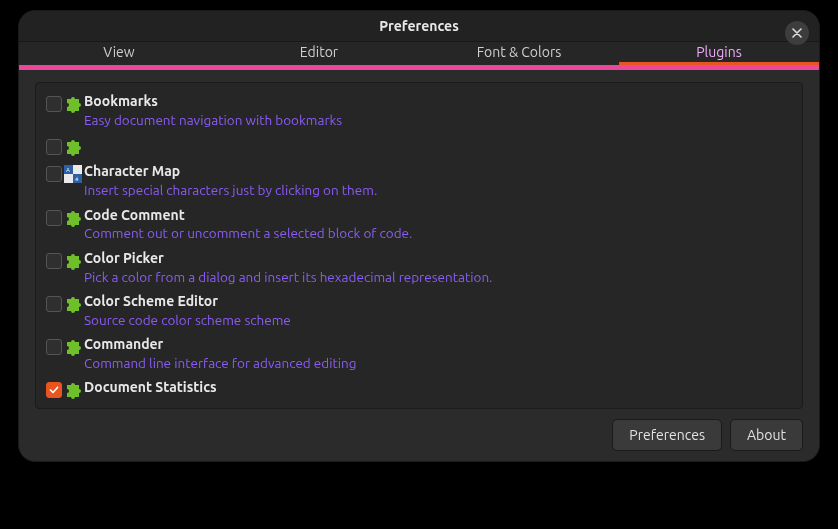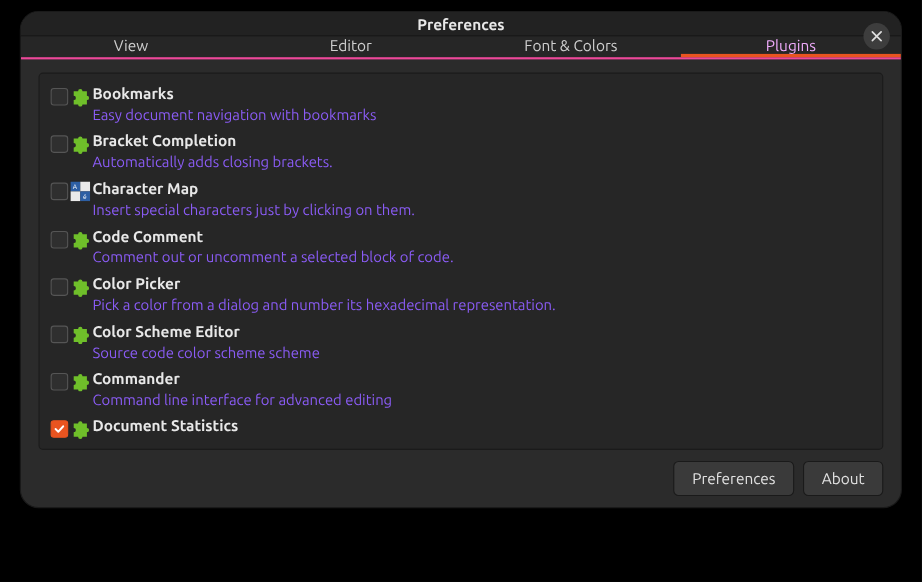--- a/index.html
+++ b/index.html
@@ -52,7 +52,7 @@
   .tabs {
     display: flex;
     height: 38px;
-    border-bottom: 2px solid #ec4899;
+    border-bottom: 5px solid #ec4899;
     background: #262626;
   }
   .tab {

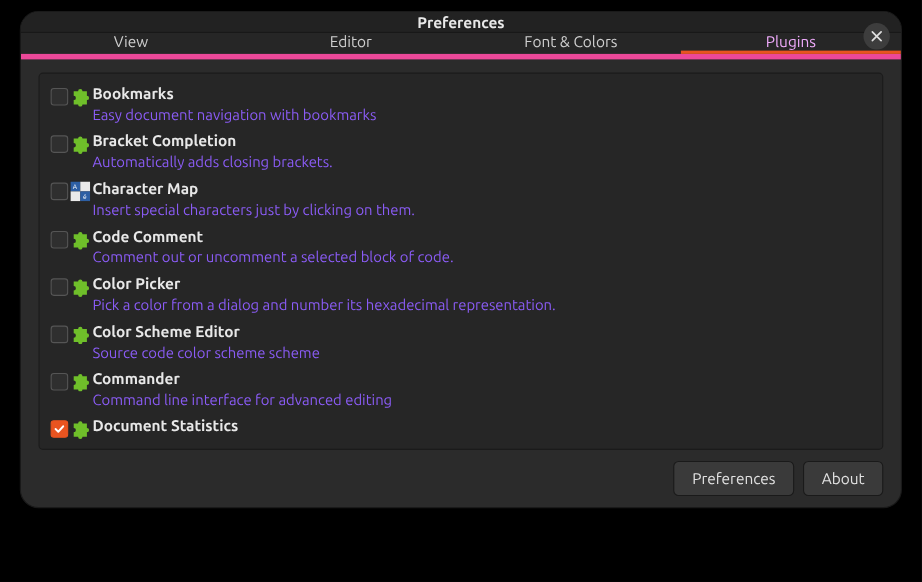--- a/index.html
+++ b/index.html
@@ -168,10 +168,6 @@
           <div class="pic"><svg viewBox="0 0 18 18">
               <path fill="#6fbf2a" d="M3 4h4a2 2 0 1 1 4 0h4v4a2 2 0 1 1 0 4v4h-4a2 2 0 1 1-4 0H3v-4a2 2 0 1 0 0-4z"></path>
             </svg></div>
-          <div class="txt">
-            <div class="name">Bracket Completion</div>
-            <div class="desc">Automatically adds closing brackets.</div>
-          </div>
         </div>
         <div class="row">
           <div class="chk"></div>

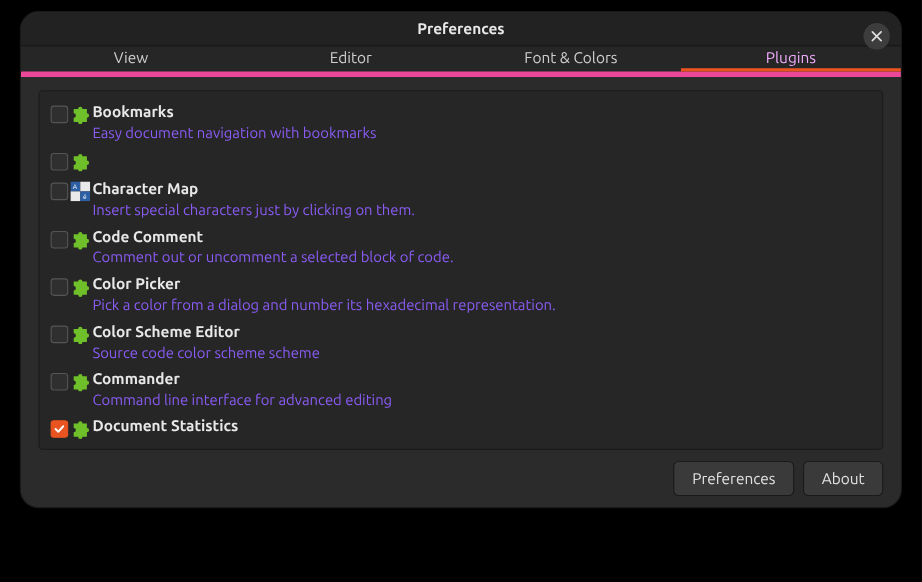--- a/index.html
+++ b/index.html
@@ -201,7 +201,7 @@
             </svg></div>
           <div class="txt">
             <div class="name">Color Picker</div>
-            <div class="desc">Pick a color from a dialog and number its hexadecimal representation.</div>
+            <div class="desc">Pick a color from a dialog and insert its hexadecimal representation.</div>
           </div>
         </div>
         <div class="row">

